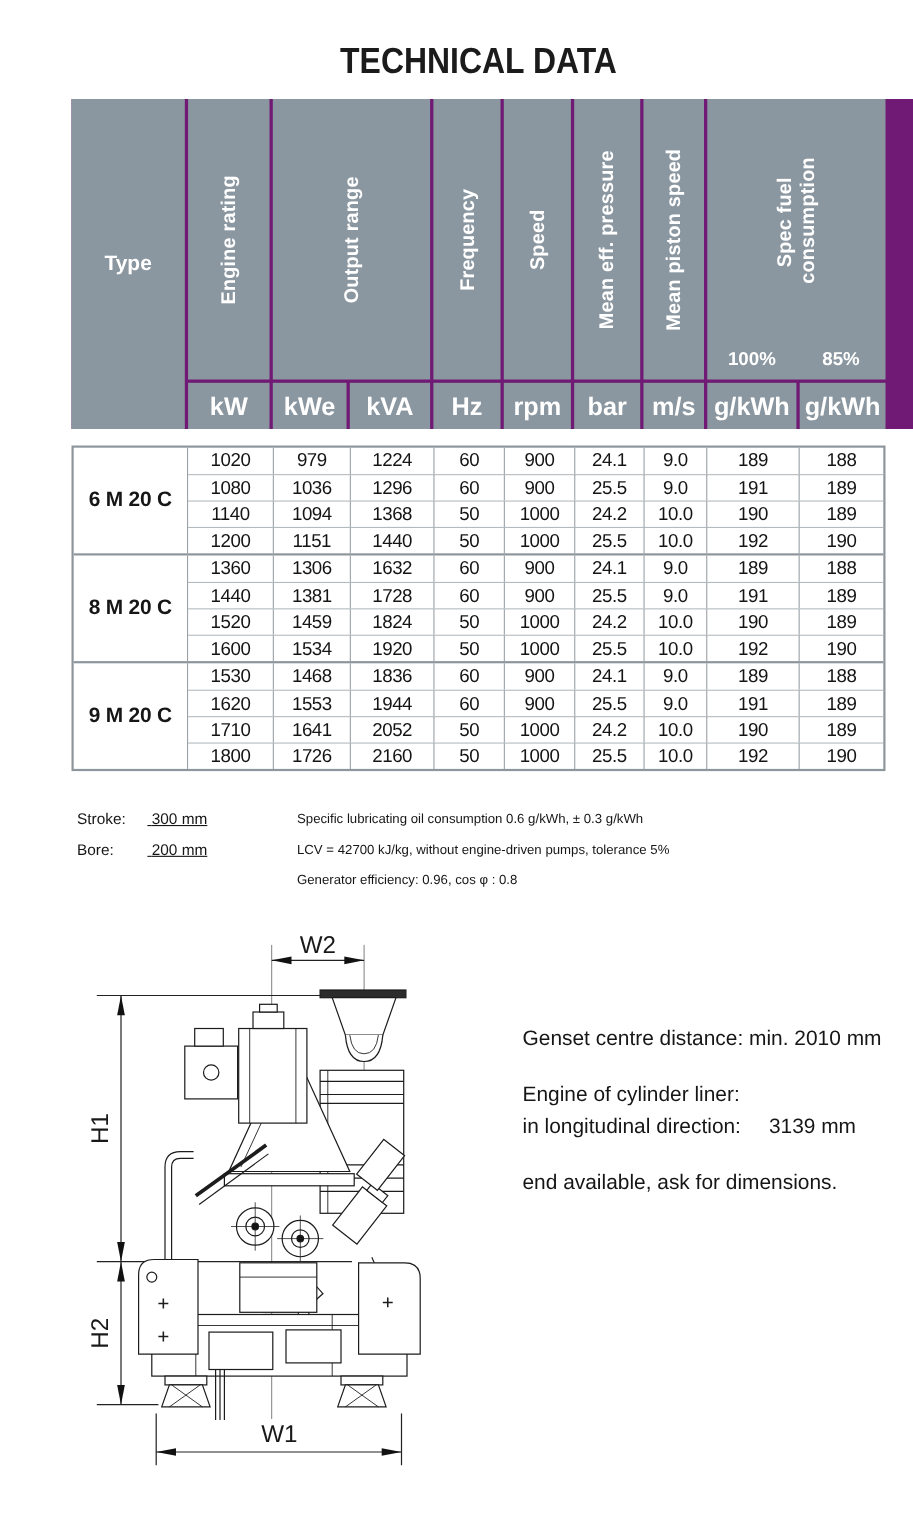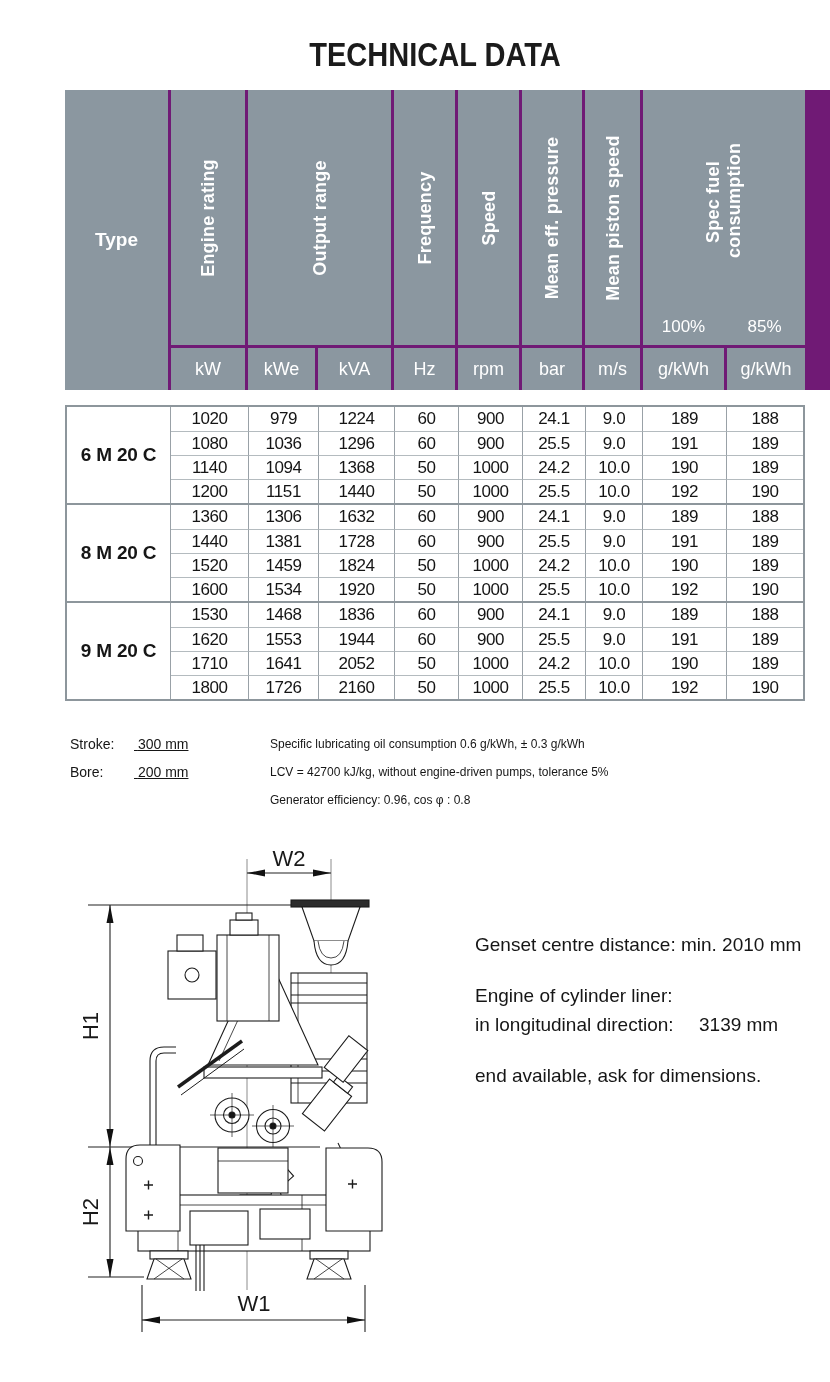--- a/index.html
+++ b/index.html
@@ -23,7 +23,7 @@
        white-space:nowrap;font-weight:bold;font-size:18px;letter-spacing:0.2px;}
   .spec .rot{white-space:normal;width:112px;text-align:center;line-height:1.18;top:44%;}
   .loads{position:absolute;left:0;bottom:8px;width:100%;display:flex;}
-  .loads span{flex:1;text-align:center;font-weight:normal;font-size:17px;}
+  .loads span{flex:1;text-align:center;font-weight:bold;font-size:17px;}
   .unit{display:flex;align-items:center;justify-content:center;
         font-weight:normal;font-size:18px;}
 

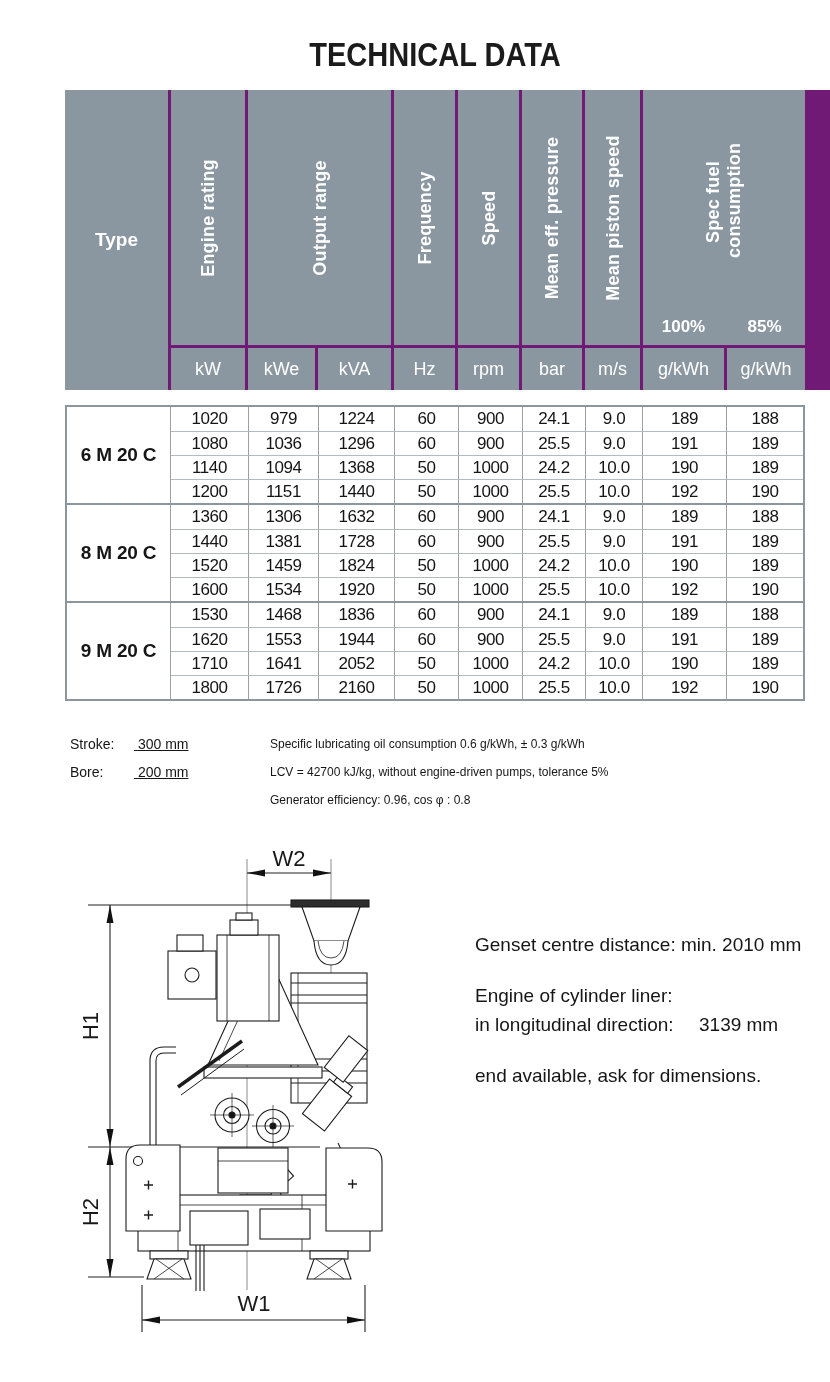--- a/index.html
+++ b/index.html
@@ -25,7 +25,7 @@
   .loads{position:absolute;left:0;bottom:8px;width:100%;display:flex;}
   .loads span{flex:1;text-align:center;font-weight:bold;font-size:17px;}
   .unit{display:flex;align-items:center;justify-content:center;
-        font-weight:normal;font-size:18px;}
+        font-weight:bold;font-size:23px;}
 
   
   .tbody{position:absolute;left:45px;top:405px;width:740px;border:2px solid #8D969C;

